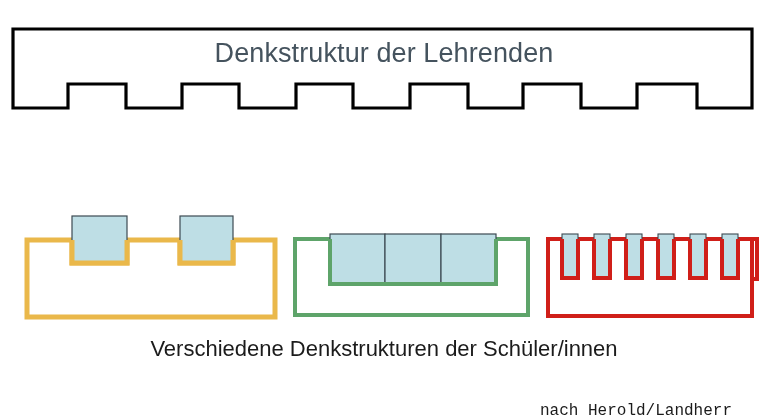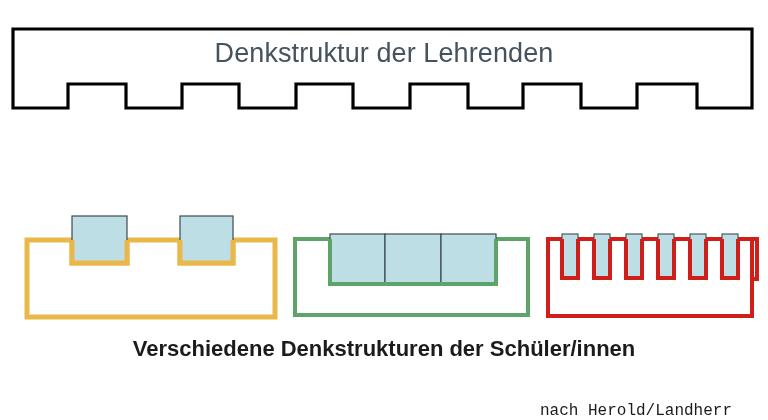--- a/index.html
+++ b/index.html
@@ -55,7 +55,7 @@
     text-align: center;
     font-size: 22px;
     color: #1b1b1b;
-    font-weight: 700;
+    font-weight: 400;
   }
 
   .credit {

